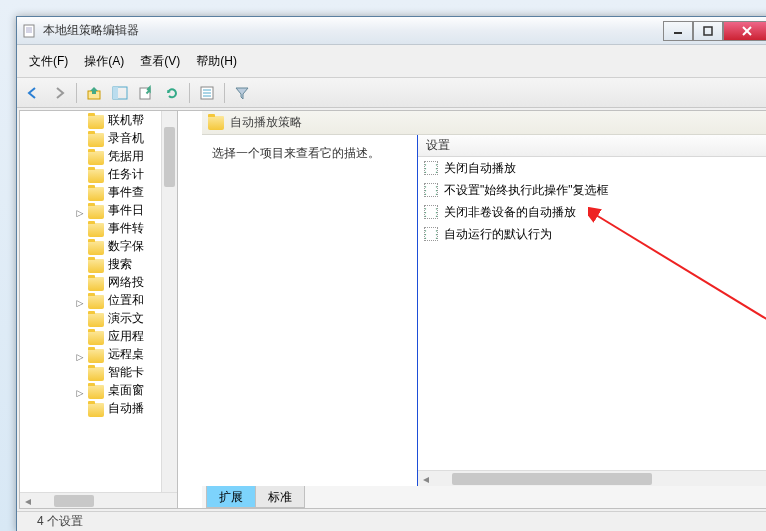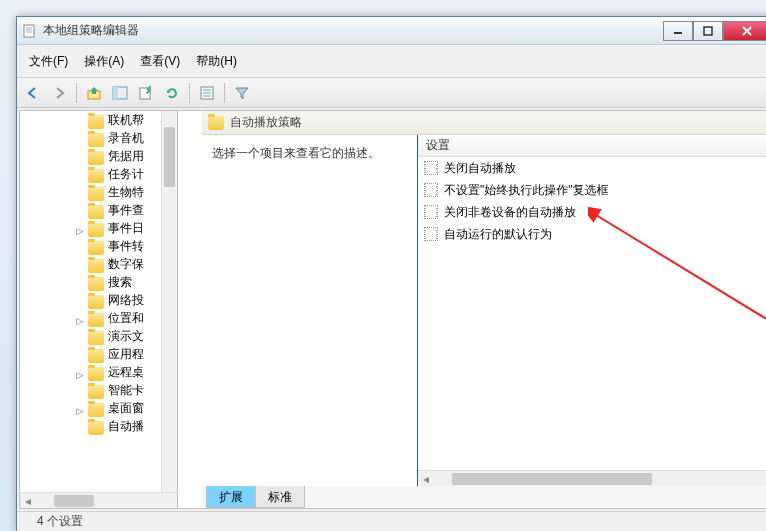--- a/index.html
+++ b/index.html
@@ -178,11 +178,6 @@
               <span class="tree-expand"></span>
               <span class="folder-icon"></span>
               <span>任务计</span>
-            </div>
-            <div class="tree-item">
-              <span class="tree-expand"></span>
-              <span class="folder-icon"></span>
-              <span>生物特</span>
             </div>
             <div class="tree-item">
               <span class="tree-expand"></span>

